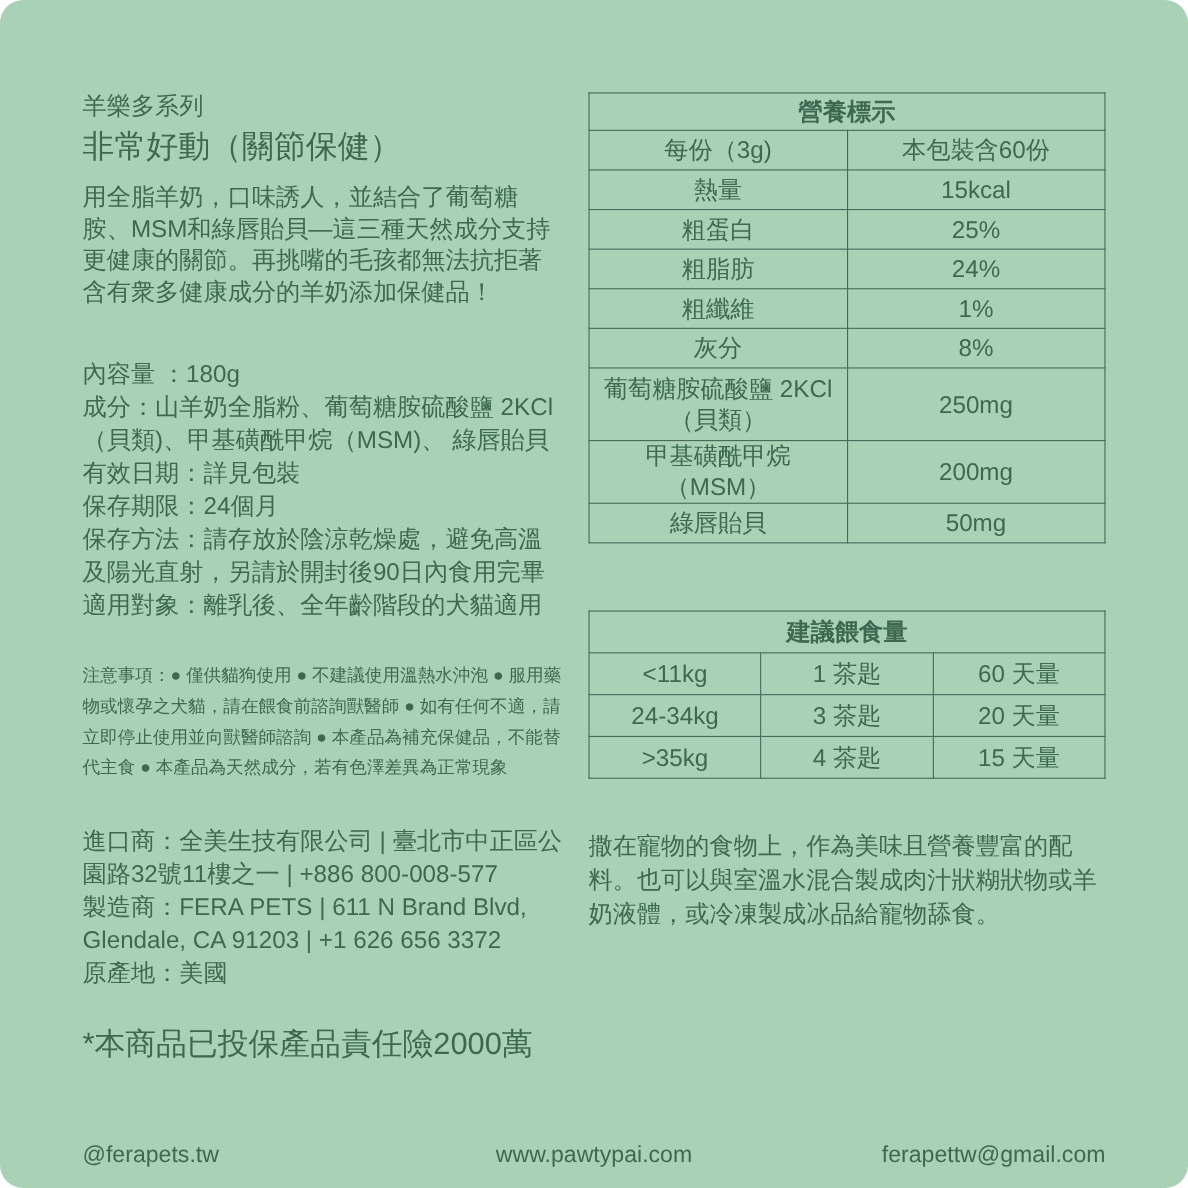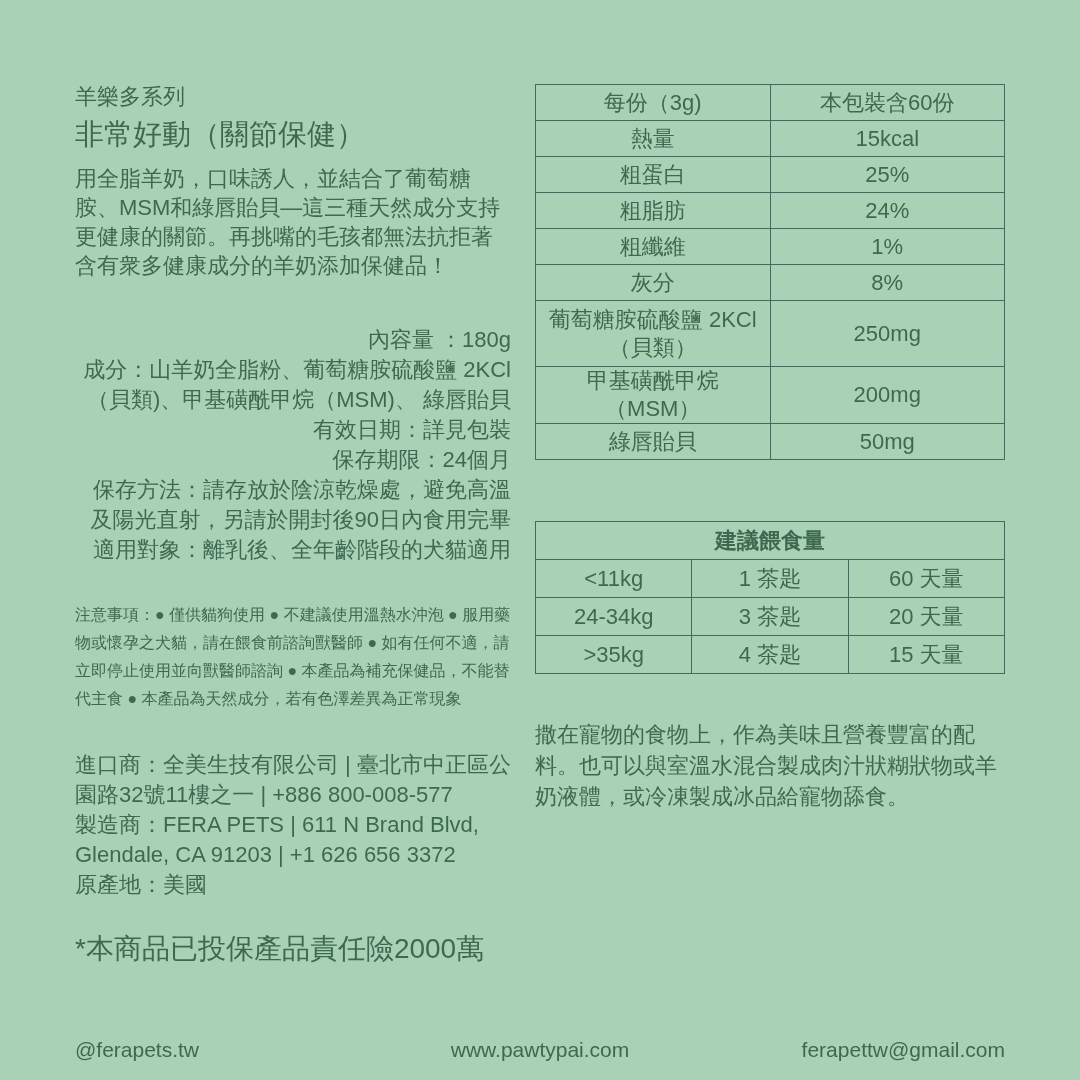--- a/index.html
+++ b/index.html
@@ -12,6 +12,7 @@
     box-sizing:border-box;
     padding:84px 75px 4px 75px;
     overflow:hidden;
+    border-radius:21px;
   }
   .cols { display:flex; align-items:flex-start; }
   .left-col { width:436px; }

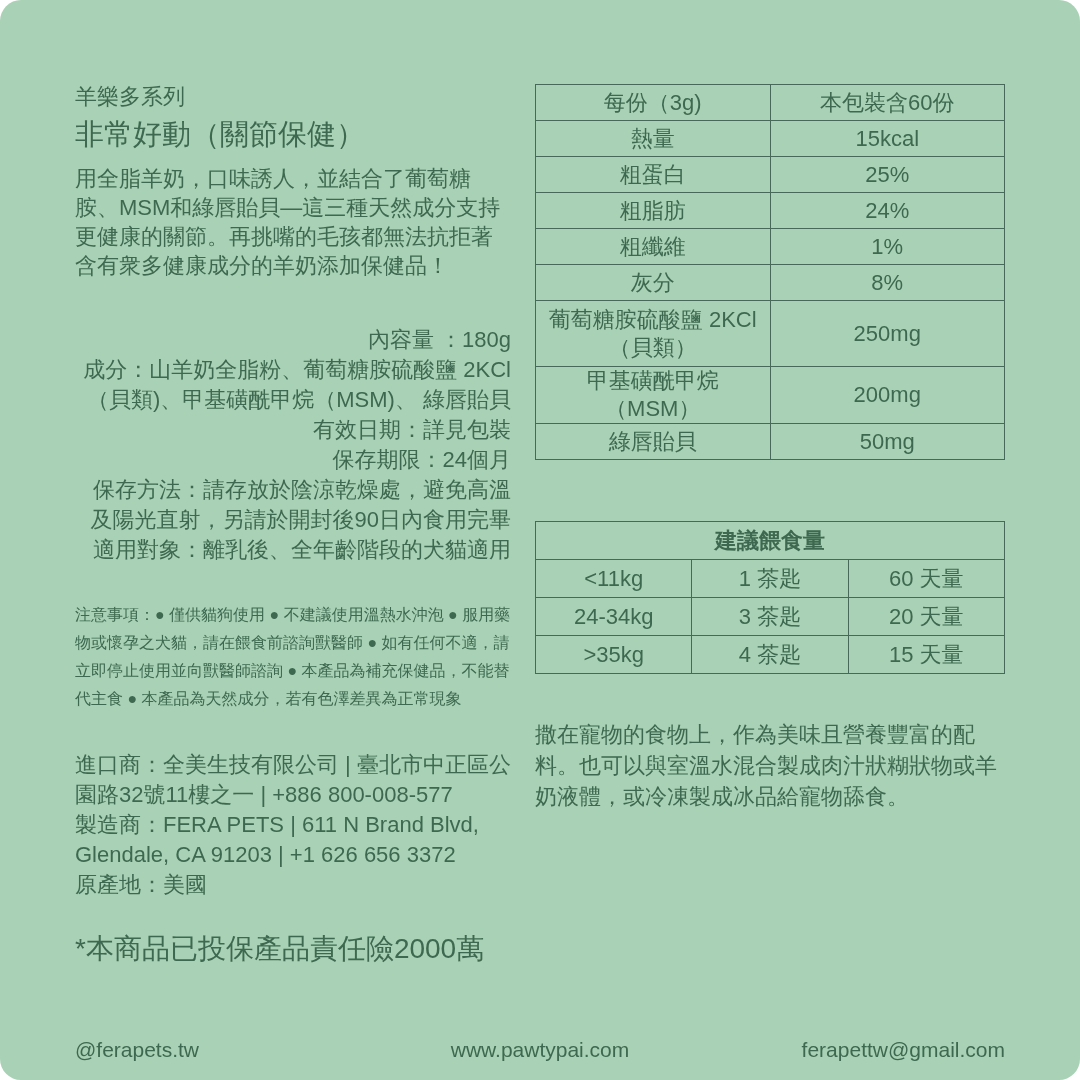--- a/index.html
+++ b/index.html
@@ -98,6 +98,9 @@
 
       <table class="nutrition">
         <tbody>
+          <tr class="title-row">
+            <th colspan="2">營養標示</th>
+          </tr>
           <tr class="data-row">
             <td>每份（3g)</td>
             <td>本包裝含60份</td>

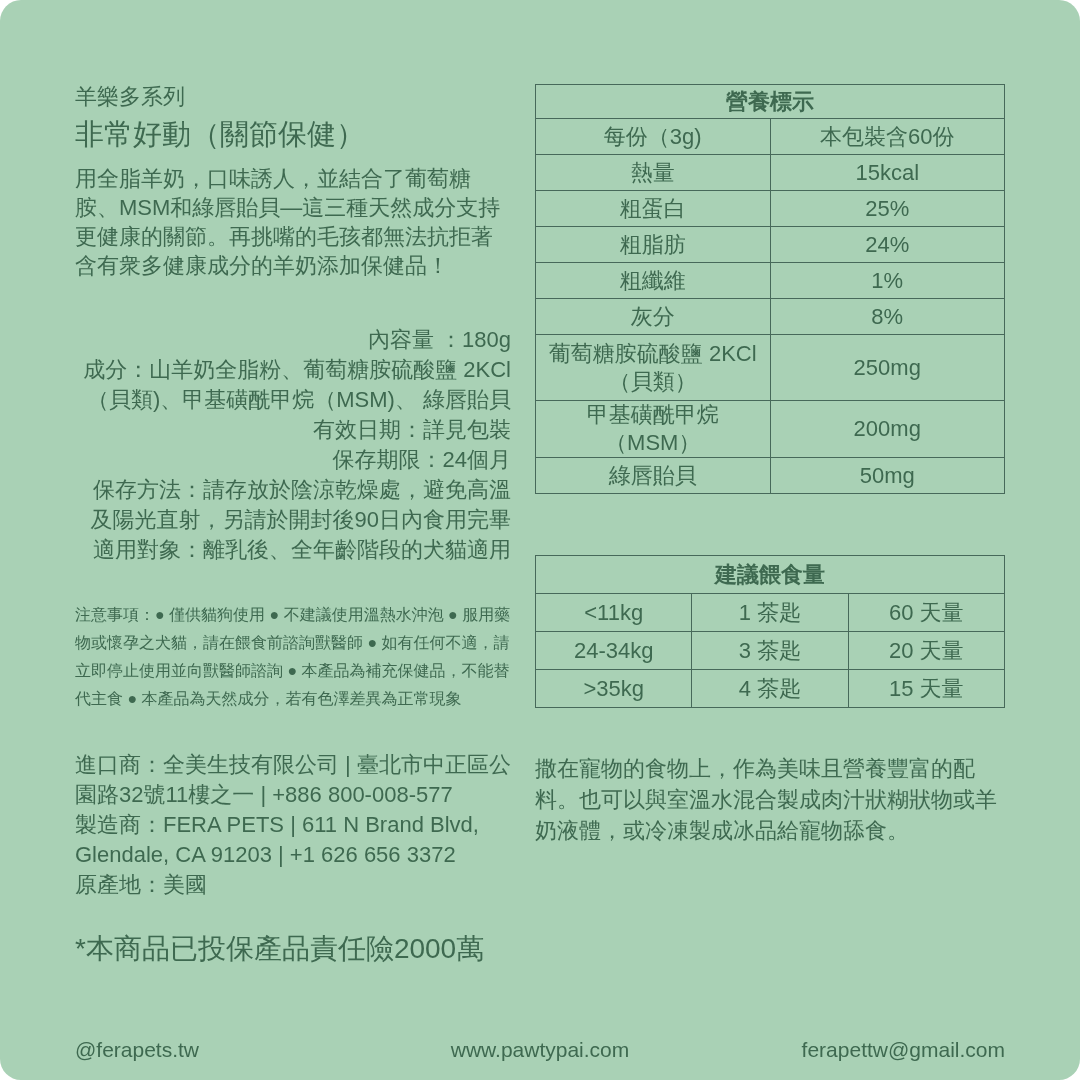--- a/index.html
+++ b/index.html
@@ -23,7 +23,7 @@
   .desc   { font-size:22px; line-height:29px; margin:13px 0 0 0; }
 
   .details { margin-top:45px; font-size:22px; line-height:30px; }
-  .details p { margin:0;text-align:right; }
+  .details p { margin:0; }
 
   .notes { margin-top:36px; font-size:16px; line-height:28px; }
 

